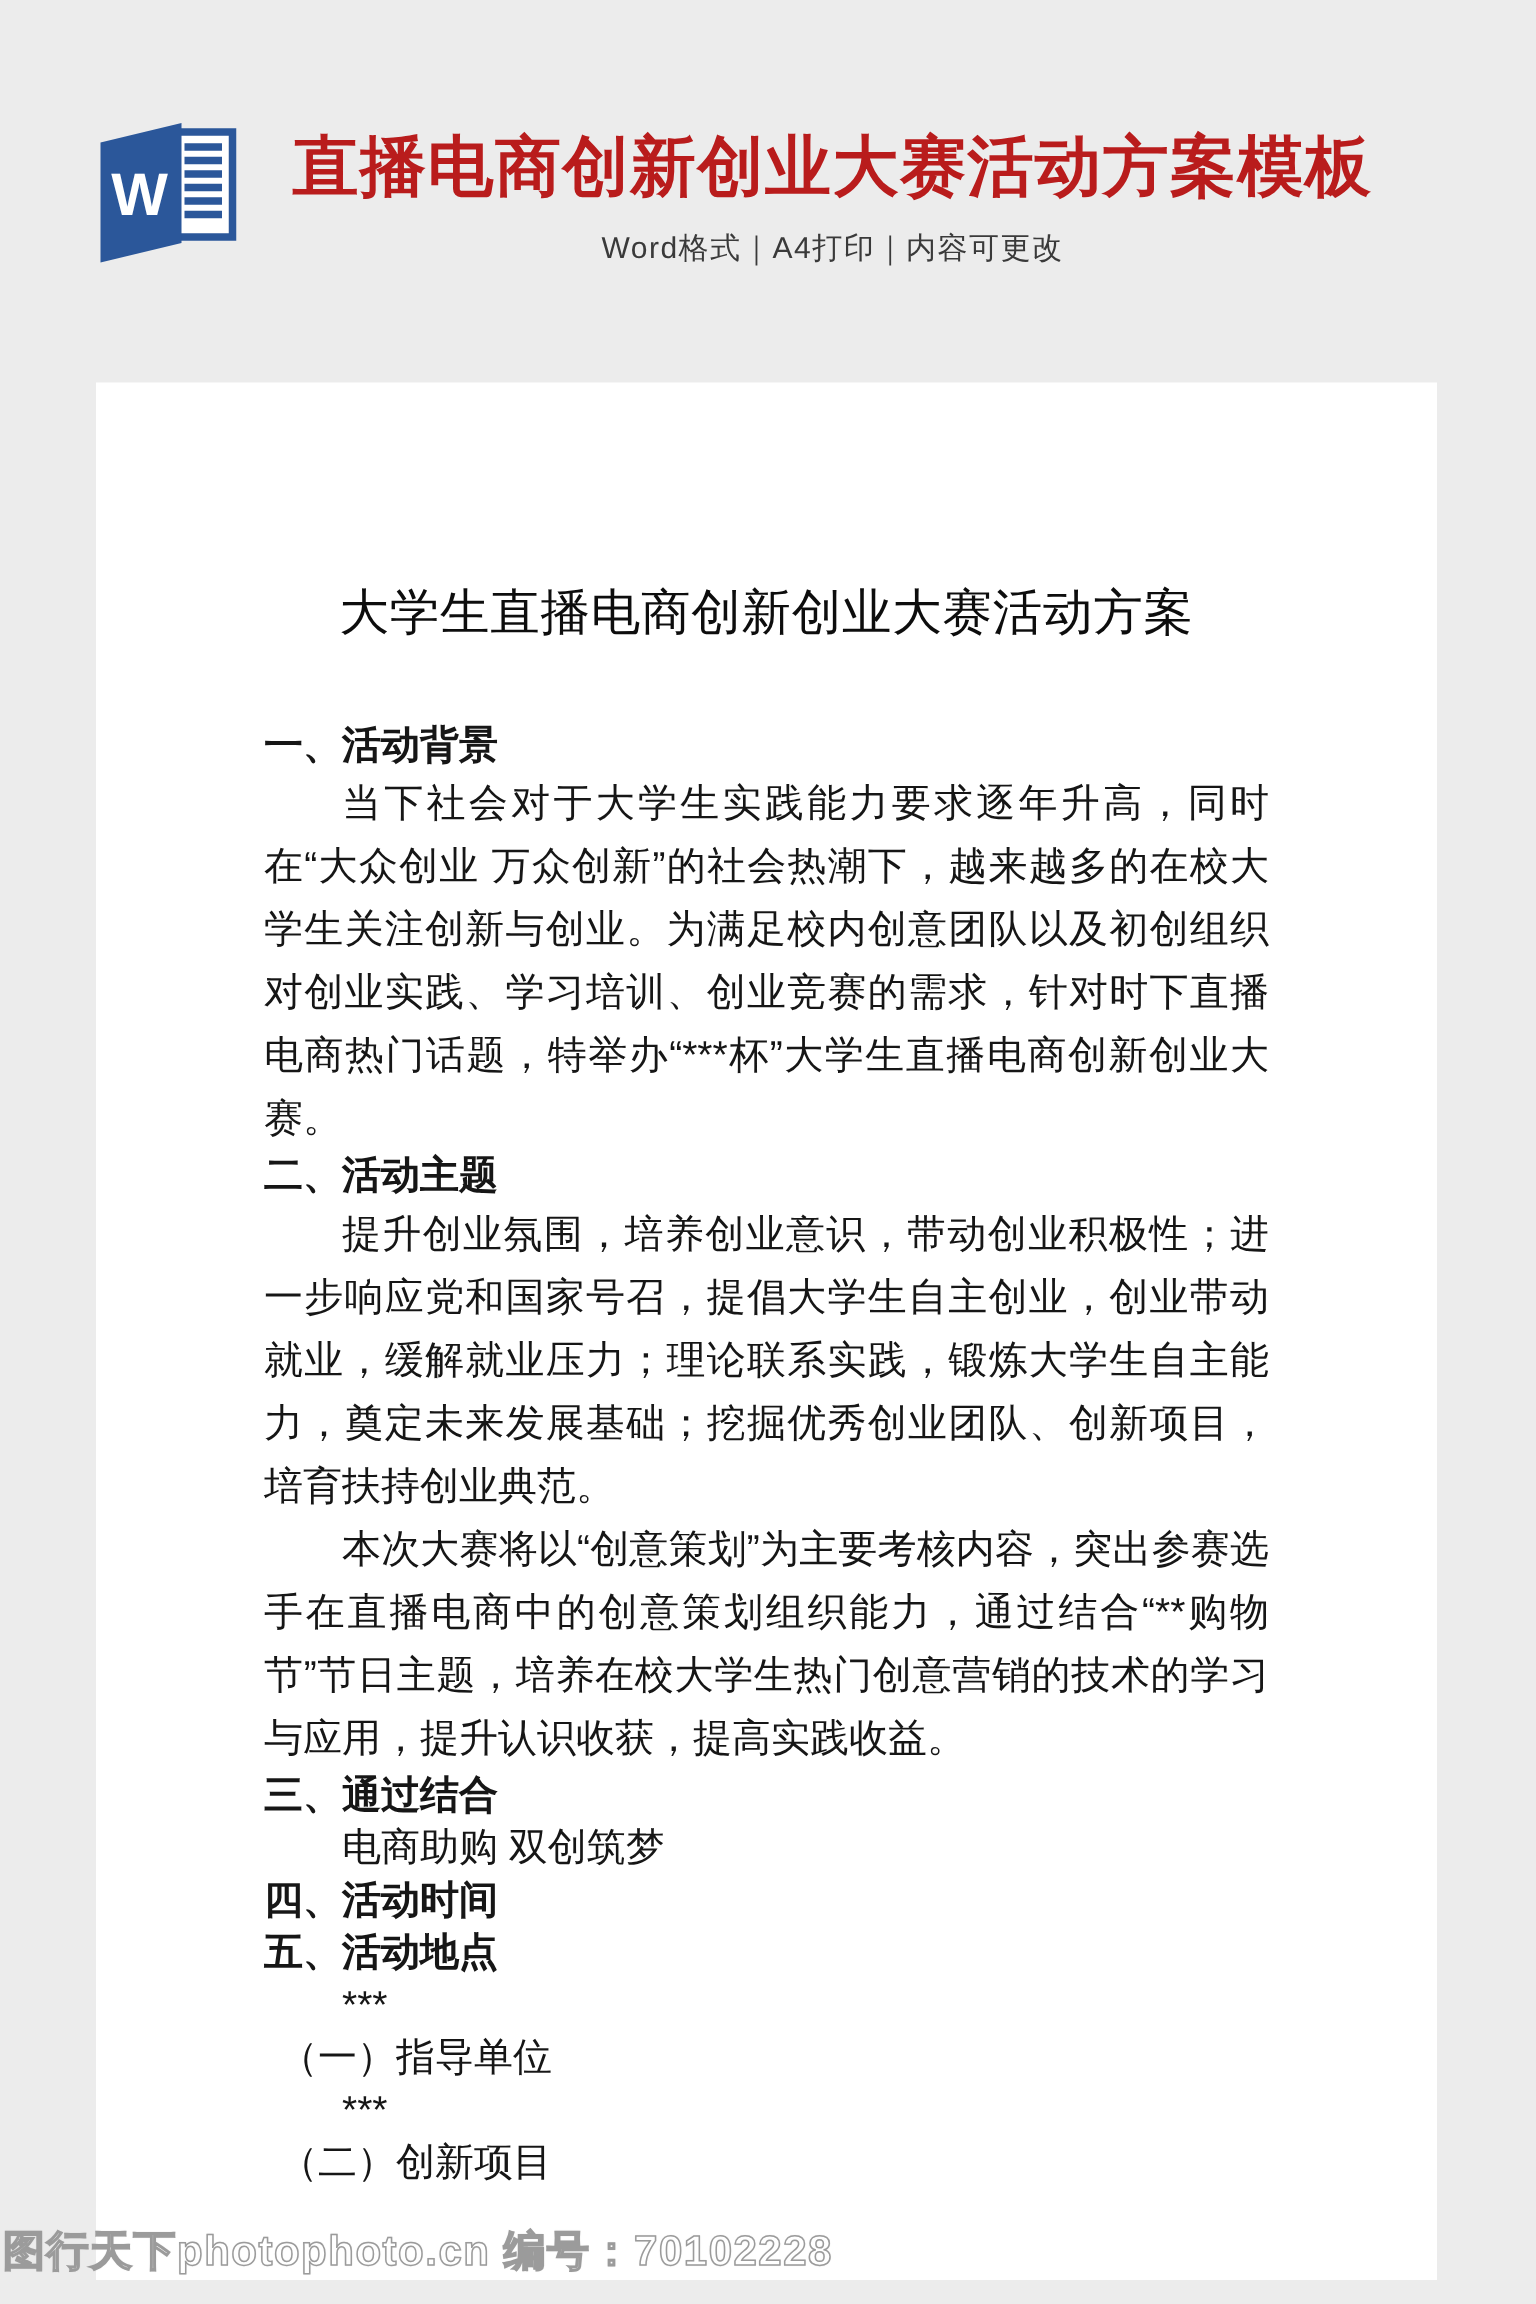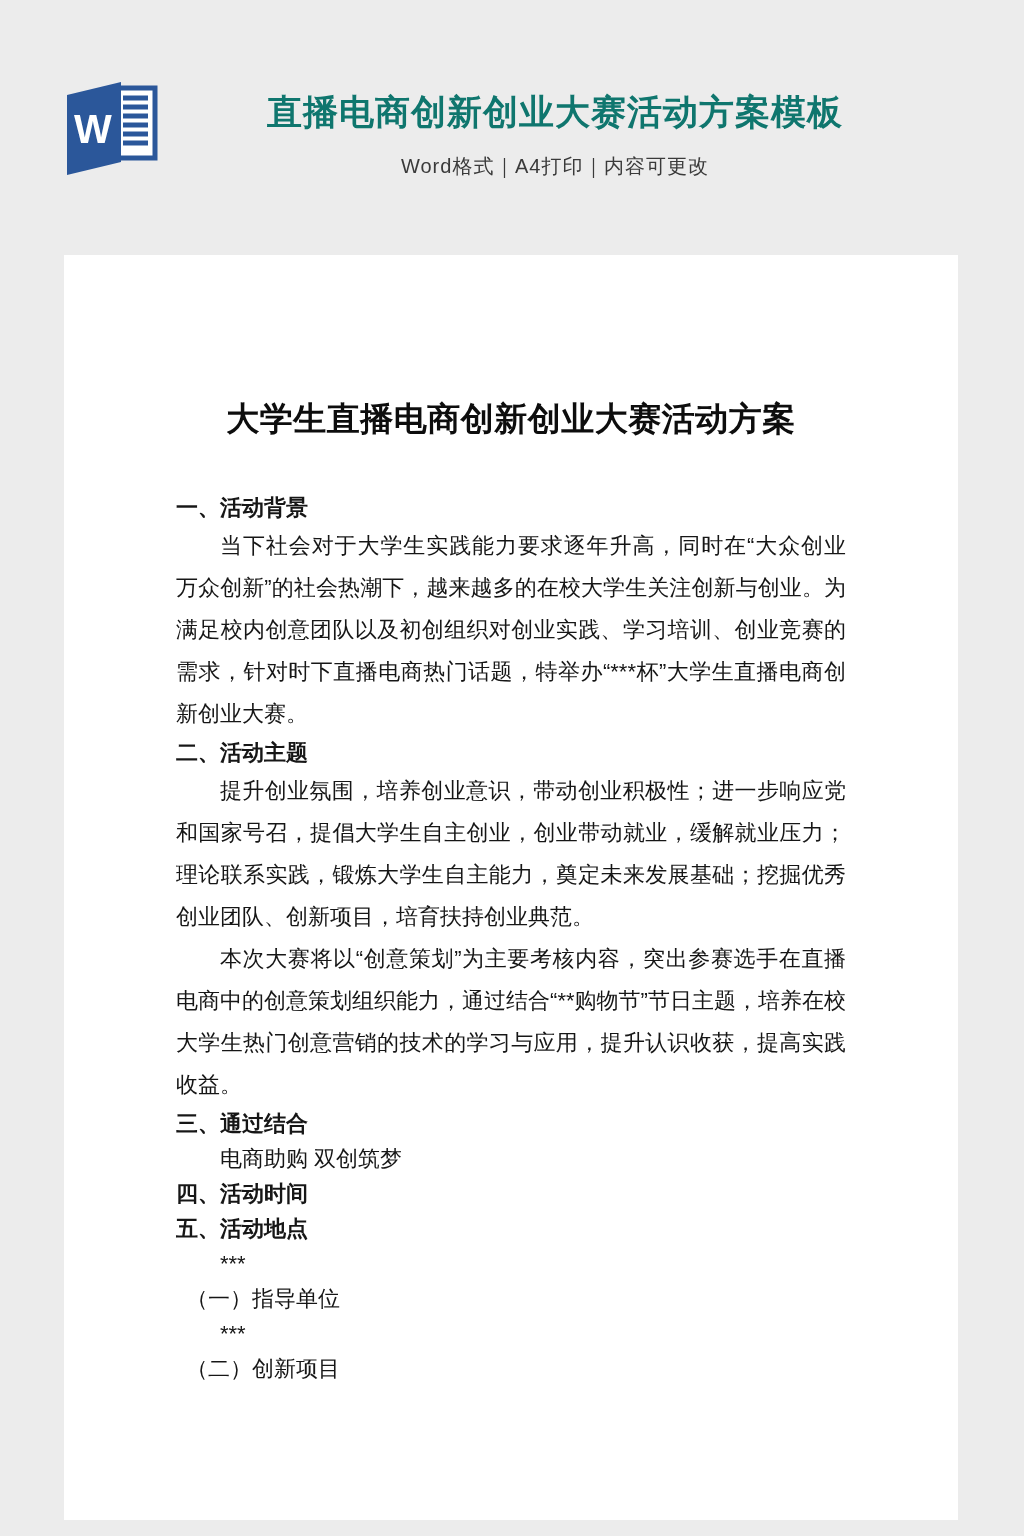--- a/index.html
+++ b/index.html
@@ -14,8 +14,8 @@
   .word-icon { position:absolute; left:63px; top:80px; width:100px; height:100px; }
   .header-text { position:absolute; left:170px; top:88px; width:770px; text-align:center; }
   .tpl-title {
-    margin:0; font-size:35px; line-height:47px; font-weight:700;
-    color:#0f766e; letter-spacing:1px;
+    margin:0; font-size:44px; line-height:47px; font-weight:700;
+    color:#b91c1c; letter-spacing:1px;
   }
   .tpl-subtitle {
     margin:16px 0 0; font-size:20px; line-height:30px;

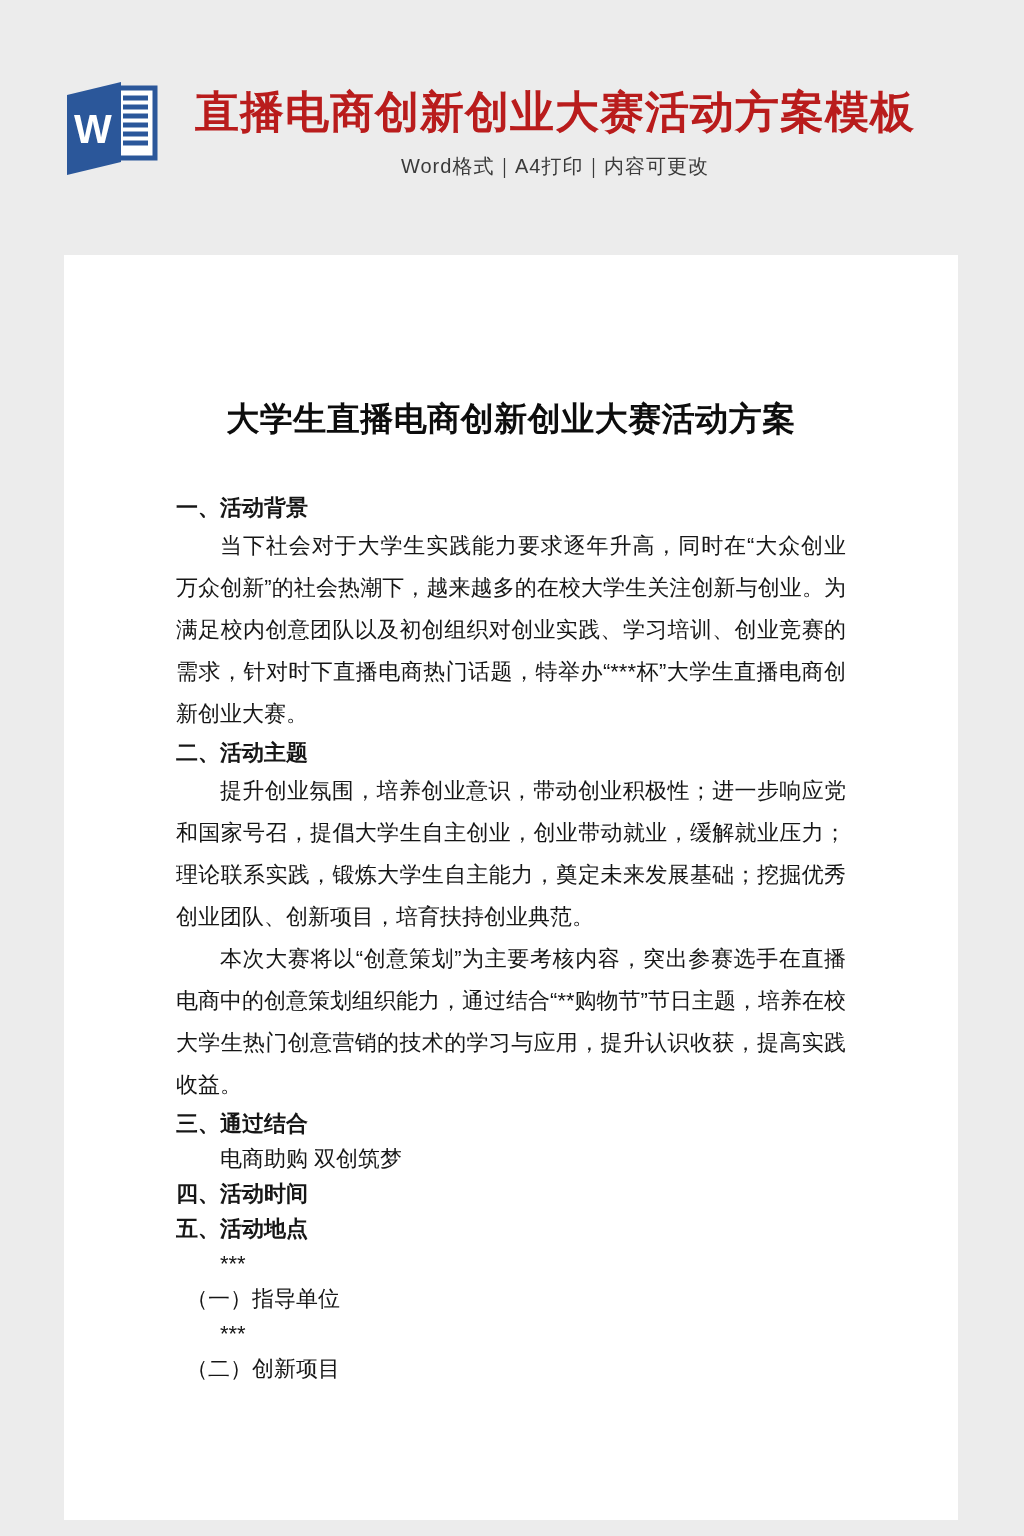--- a/index.html
+++ b/index.html
@@ -27,8 +27,8 @@
     background:#ffffff; box-sizing:border-box; padding:0 112px;
   }
   .doc-title {
-    margin:12px; padding-top:131px; text-align:center;
-    font-size:33px; line-height:42px; font-weight:700; color:#0d0d0d;
+    margin:1px; padding-top:131px; text-align:center;
+    font-size:33px; line-height:42px; font-weight:400; color:#0d0d0d;
     letter-spacing:0.5px;
   }
   .doc-body { margin-top:50px; font-size:22px; color:#161616; }

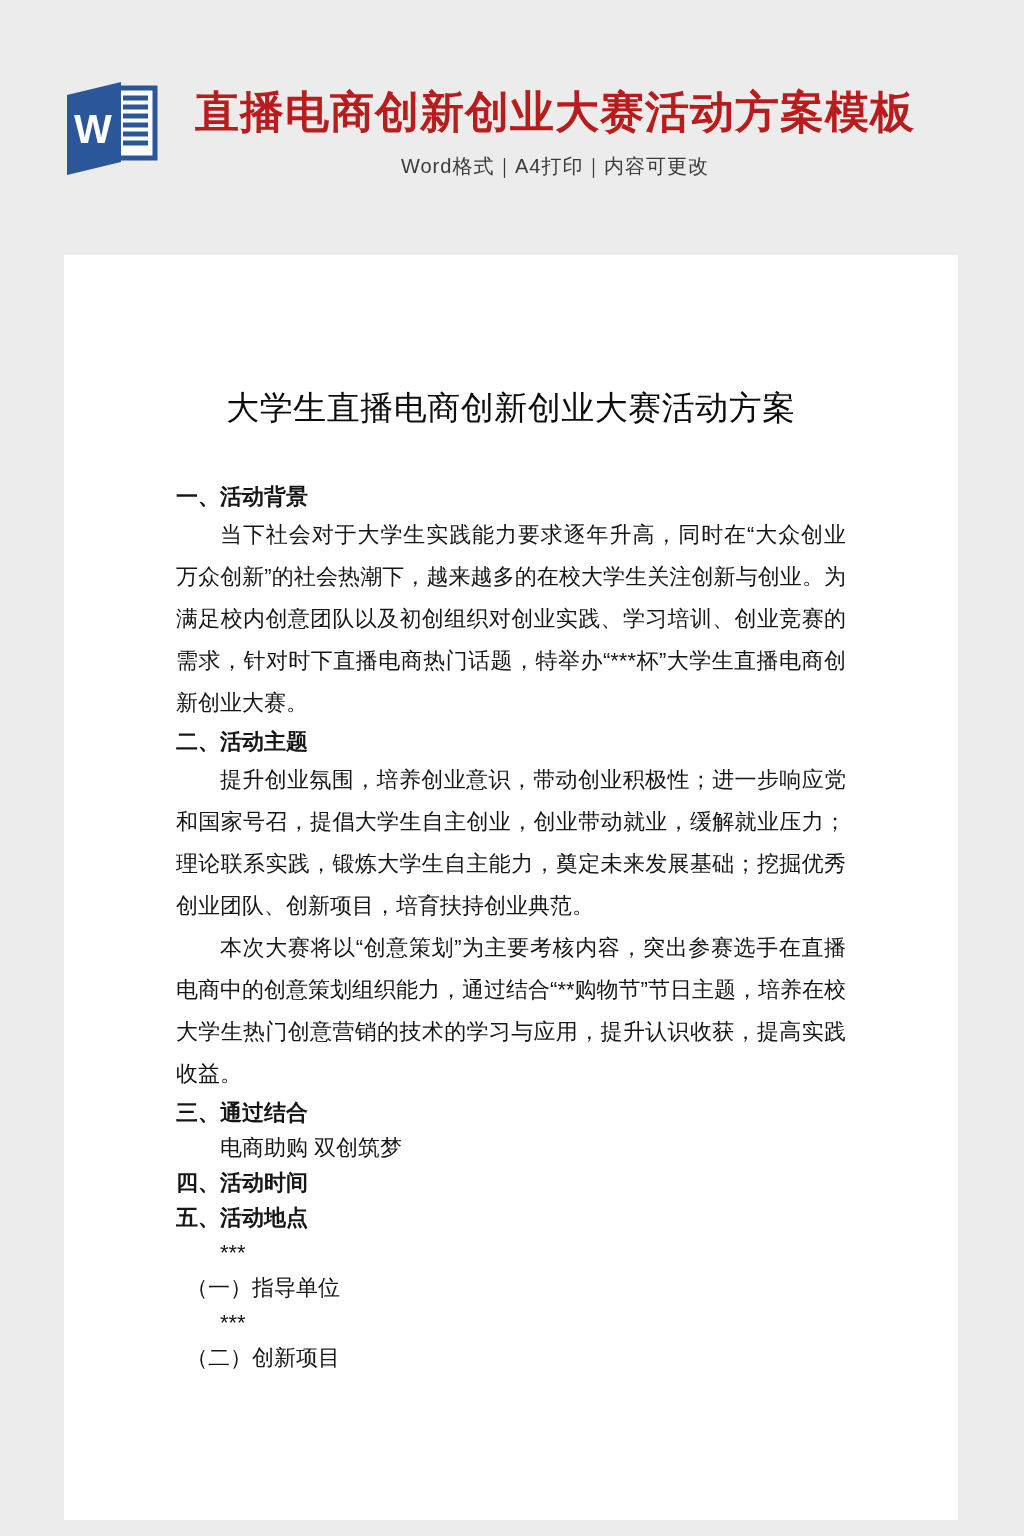--- a/index.html
+++ b/index.html
@@ -31,7 +31,7 @@
     font-size:33px; line-height:42px; font-weight:400; color:#0d0d0d;
     letter-spacing:0.5px;
   }
-  .doc-body { margin-top:50px; font-size:22px; color:#161616; }
+  .doc-body { margin-top:50px; font-size:26px; color:#161616; }
   .doc-body > div { margin:0; }
   .heading   { font-weight:700; line-height:35px; }
   .para      { line-height:42px; text-align:justify; text-indent:2em; }

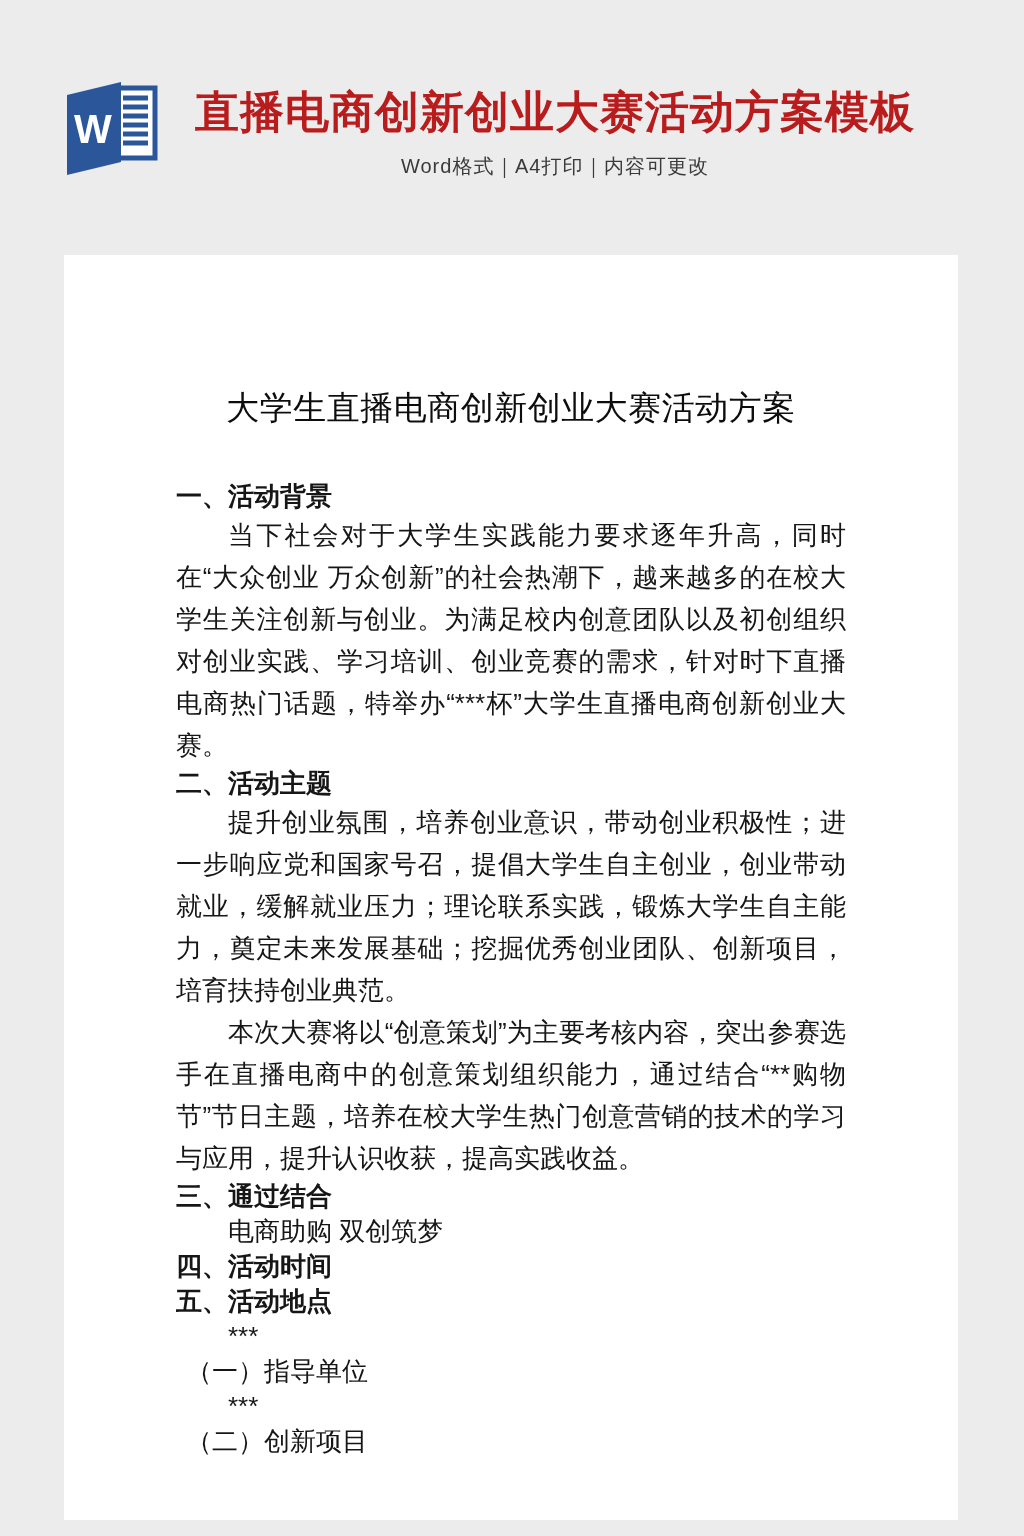--- a/index.html
+++ b/index.html
@@ -95,6 +95,7 @@
       </div>
   </div>
 
+  <div class="watermark">图行天下photophoto.cn 编号：70102228</div>
 
 </div>
 

